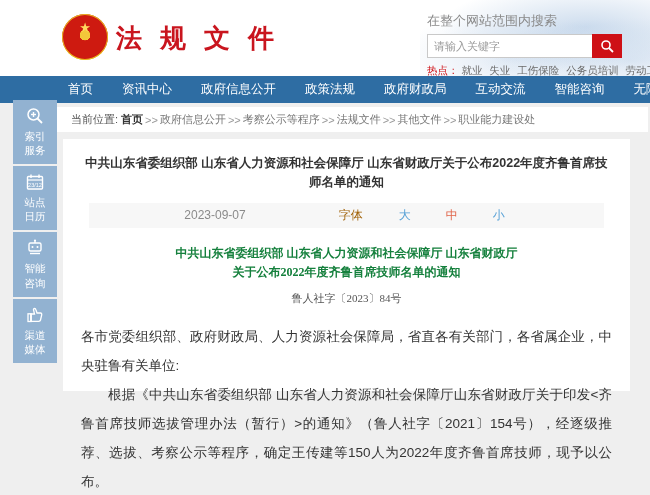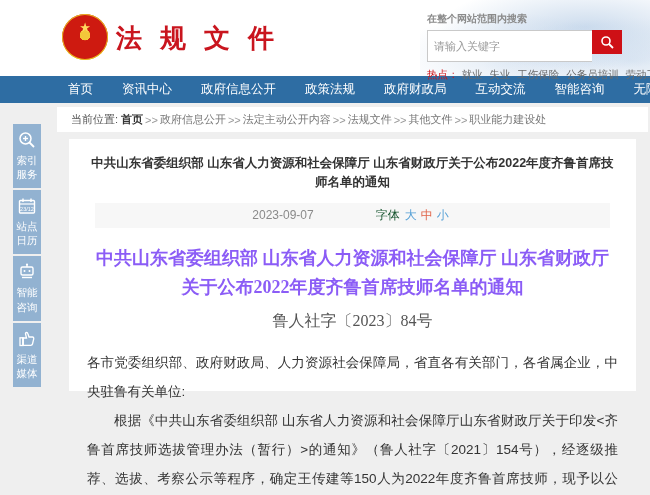--- a/index.html
+++ b/index.html
@@ -24,7 +24,7 @@
   .brand-line2 { color:#c9151e; font-weight:bold; font-size:26px; letter-spacing:18px; line-height:30px; margin-top:2px; white-space:nowrap; }
 
   .search-area { position:absolute; right:28px; top:12px; width:195px; z-index:2; }
-  .search-scope { color:#8a8a8a; font-size:10px; margin-bottom:4px;font-weight:bold; }
+  .search-scope { color:#8a8a8a; font-size:13px; margin-bottom:4px; }
   .search-row { display:flex; height:32px; }
   .search-input { flex:1; border:1px solid #c9c9c9; border-right:none; background:#fff;
     font-size:11px; padding:0 6px; color:#333; outline:none; font-family:inherit; }

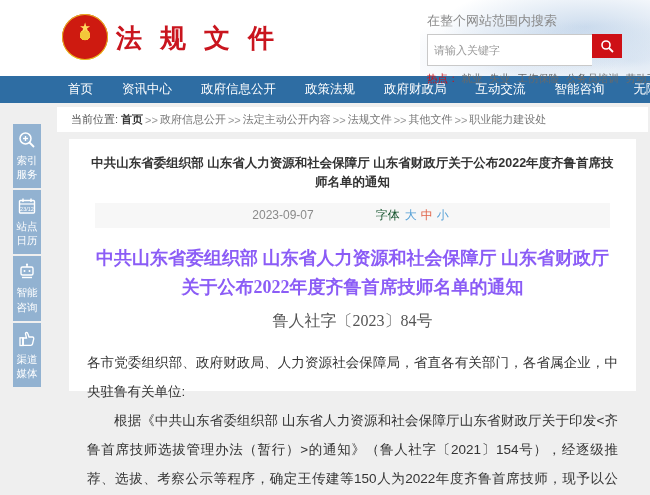--- a/index.html
+++ b/index.html
@@ -25,7 +25,7 @@
 
   .search-area { position:absolute; right:28px; top:12px; width:195px; z-index:2; }
   .search-scope { color:#8a8a8a; font-size:13px; margin-bottom:4px; }
-  .search-row { display:flex; height:32px; }
+  .search-row { display:flex; height:24px; }
   .search-input { flex:1; border:1px solid #c9c9c9; border-right:none; background:#fff;
     font-size:11px; padding:0 6px; color:#333; outline:none; font-family:inherit; }
   .search-input::placeholder { color:#999; }

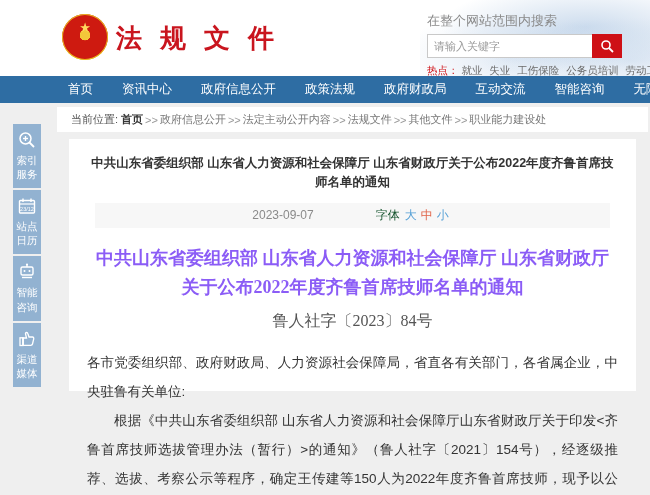--- a/index.html
+++ b/index.html
@@ -167,7 +167,7 @@
   <span class="crumb-sep">&gt;&gt;</span>
   <span class="crumb-item">政府信息公开</span>
   <span class="crumb-sep">&gt;&gt;</span>
-  <span class="crumb-item">法定主动公开内容</span>
+  <span class="crumb-item">考察公示等程序</span>
   <span class="crumb-sep">&gt;&gt;</span>
   <span class="crumb-item">法规文件</span>
   <span class="crumb-sep">&gt;&gt;</span>

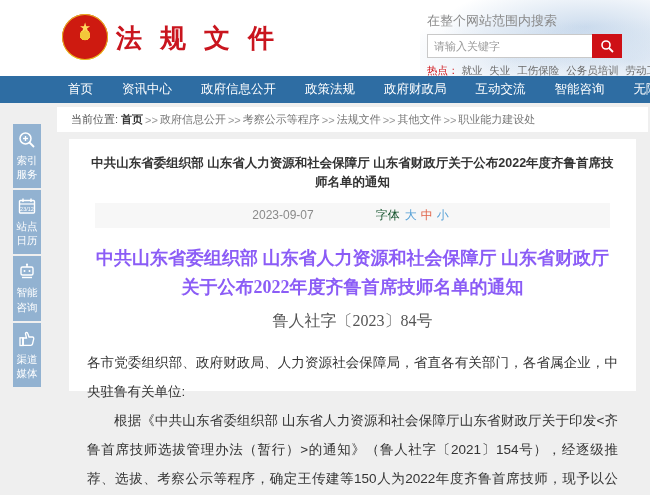--- a/index.html
+++ b/index.html
@@ -41,7 +41,7 @@
   .nav-item { color:#fff; font-size:12.5px; margin-right:29px; cursor:pointer; white-space:nowrap; }
 
   
-  .side { position:absolute; left:13px; top:124px; width:28px; z-index:5; }
+  .side { position:absolute; left:13px; top:100px; width:44px; z-index:5; }
   .side-item { background:#92b2d1; margin-bottom:2px; padding:7px 2px 6px; text-align:center; cursor:pointer; }
   .side-item svg { display:block; margin:0 auto 4px; }
   .side-label { color:#fff; font-size:10.5px; line-height:1.35; display:inline-block; width:23px; word-break:break-all; }

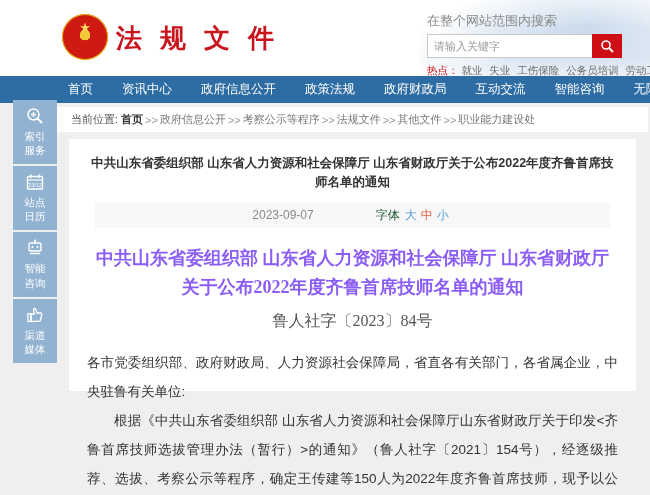--- a/index.html
+++ b/index.html
@@ -55,7 +55,7 @@
   .crumb-sep { color:#999; margin:0 2px; }
 
   
-  .card { position:absolute; left:69px; top:139px; width:567px; height:252px; background:#fff; padding:0 18px; }
+  .card { position:absolute; left:63px; top:139px; width:567px; height:252px; background:#fff; padding:0 18px; }
   .list-title { text-align:center; font-weight:bold; font-size:12.5px; color:#333; padding-top:15px; line-height:1.5; }
   .meta-bar { background:#f7f7f7; height:25px; margin:11px 8px 0; display:flex; align-items:center; justify-content:center; font-size:12px; }
   .meta-date { color:#8a8a8a; margin-right:62px; }

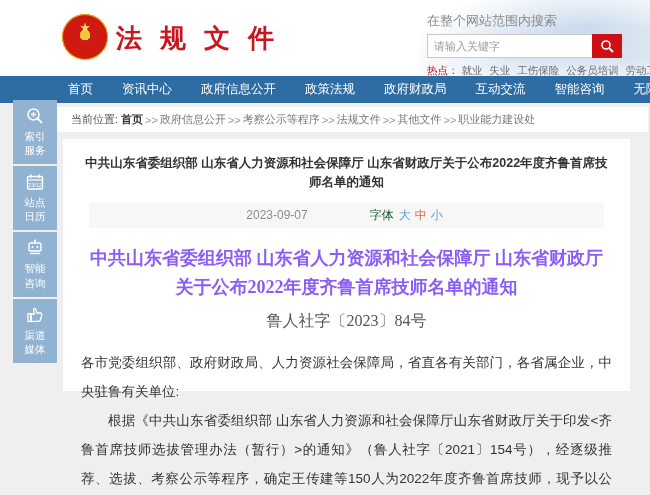--- a/index.html
+++ b/index.html
@@ -57,7 +57,7 @@
   
   .card { position:absolute; left:63px; top:139px; width:567px; height:252px; background:#fff; padding:0 18px; }
   .list-title { text-align:center; font-weight:bold; font-size:12.5px; color:#333; padding-top:15px; line-height:1.5; }
-  .meta-bar { background:#f7f7f7; height:25px; margin:11px 8px 0; display:flex; align-items:center; justify-content:center; font-size:12px; }
+  .meta-bar { background:#f7f7f7; height:25px; margin:11px 8px 0; display:flex; align-items:center; justify-content:center; font-size:12px;gap:31px; }
   .meta-date { color:#8a8a8a; margin-right:62px; }
   .meta-font-label { color:#14532d; margin-right:5px; }
   .fs { cursor:pointer; margin-right:4px; }

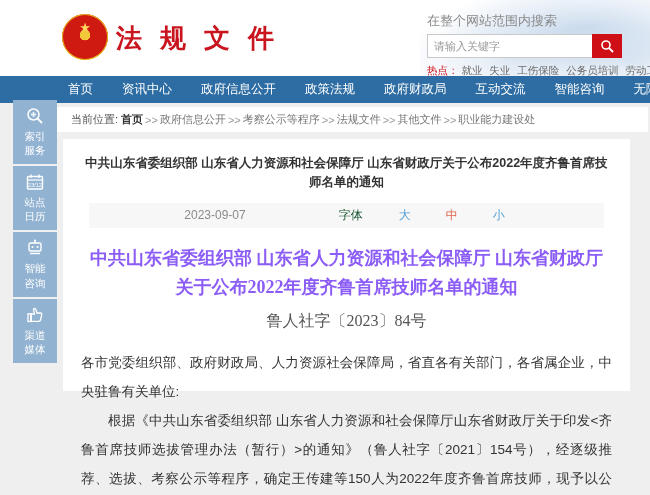--- a/index.html
+++ b/index.html
@@ -59,7 +59,7 @@
   .list-title { text-align:center; font-weight:bold; font-size:12.5px; color:#333; padding-top:15px; line-height:1.5; }
   .meta-bar { background:#f7f7f7; height:25px; margin:11px 8px 0; display:flex; align-items:center; justify-content:center; font-size:12px;gap:31px; }
   .meta-date { color:#8a8a8a; margin-right:62px; }
-  .meta-font-label { color:#14532d; margin-right:5px; }
+  .meta-font-label { color:#a16207; margin-right:5px; }
   .fs { cursor:pointer; margin-right:4px; }
   .fs-big, .fs-small { color:#56a0d6; }
   .fs-mid { color:#e0654a; }

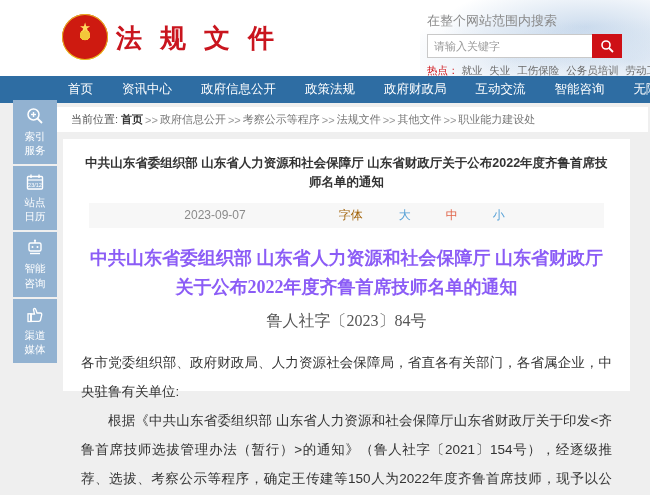--- a/index.html
+++ b/index.html
@@ -64,8 +64,8 @@
   .fs-big, .fs-small { color:#56a0d6; }
   .fs-mid { color:#e0654a; }
 
-  .art-title { font-family:"Liberation Serif","DejaVu Serif",serif; font-weight:bold; font-size:18px;
-    color:#8b5cf6; text-align:center; line-height:1.65; margin-top:16px; }
+  .art-title { font-family:"Liberation Serif","DejaVu Serif",serif; font-weight:bold; font-size:12px;
+    color:#15803d; text-align:center; line-height:1.65; margin-top:16px; }
   .doc-no { font-family:"Liberation Serif","DejaVu Serif",serif; font-size:16px; color:#555;
     text-align:center; margin-top:8px; }
   .body-text { margin-top:16px; font-size:13.5px; color:#333; line-height:2.15; text-align:justify; }

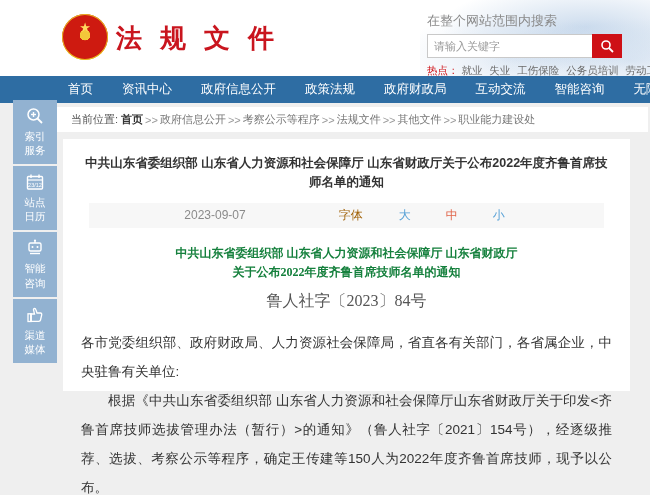--- a/index.html
+++ b/index.html
@@ -66,7 +66,7 @@
 
   .art-title { font-family:"Liberation Serif","DejaVu Serif",serif; font-weight:bold; font-size:12px;
     color:#15803d; text-align:center; line-height:1.65; margin-top:16px; }
-  .doc-no { font-family:"Liberation Serif","DejaVu Serif",serif; font-size:16px; color:#555;
+  .doc-no { font-family:"Liberation Serif","DejaVu Serif",serif; font-size:11px; color:#555;
     text-align:center; margin-top:8px; }
   .body-text { margin-top:16px; font-size:13.5px; color:#333; line-height:2.15; text-align:justify; }
   .p-indent { text-indent:2em; }

